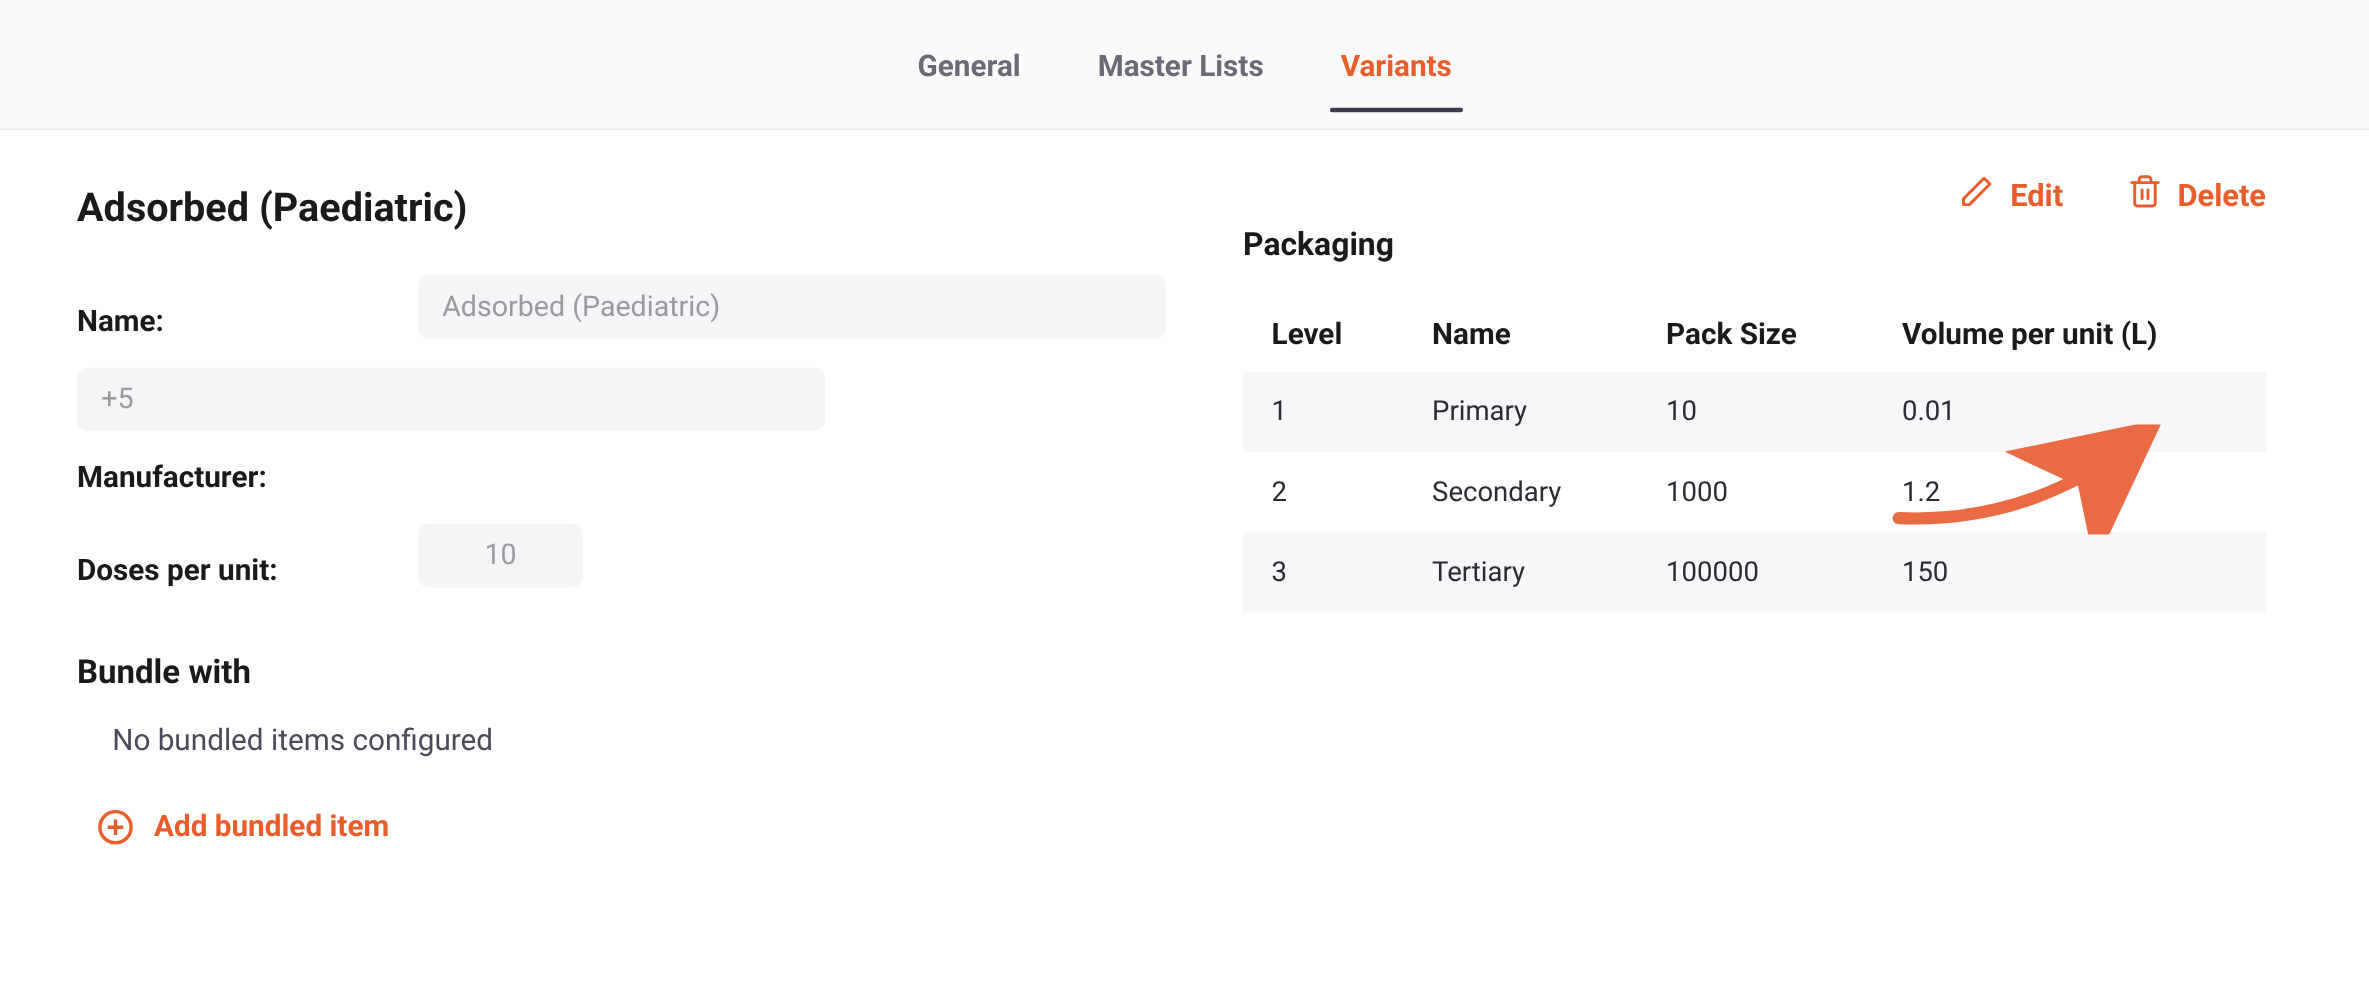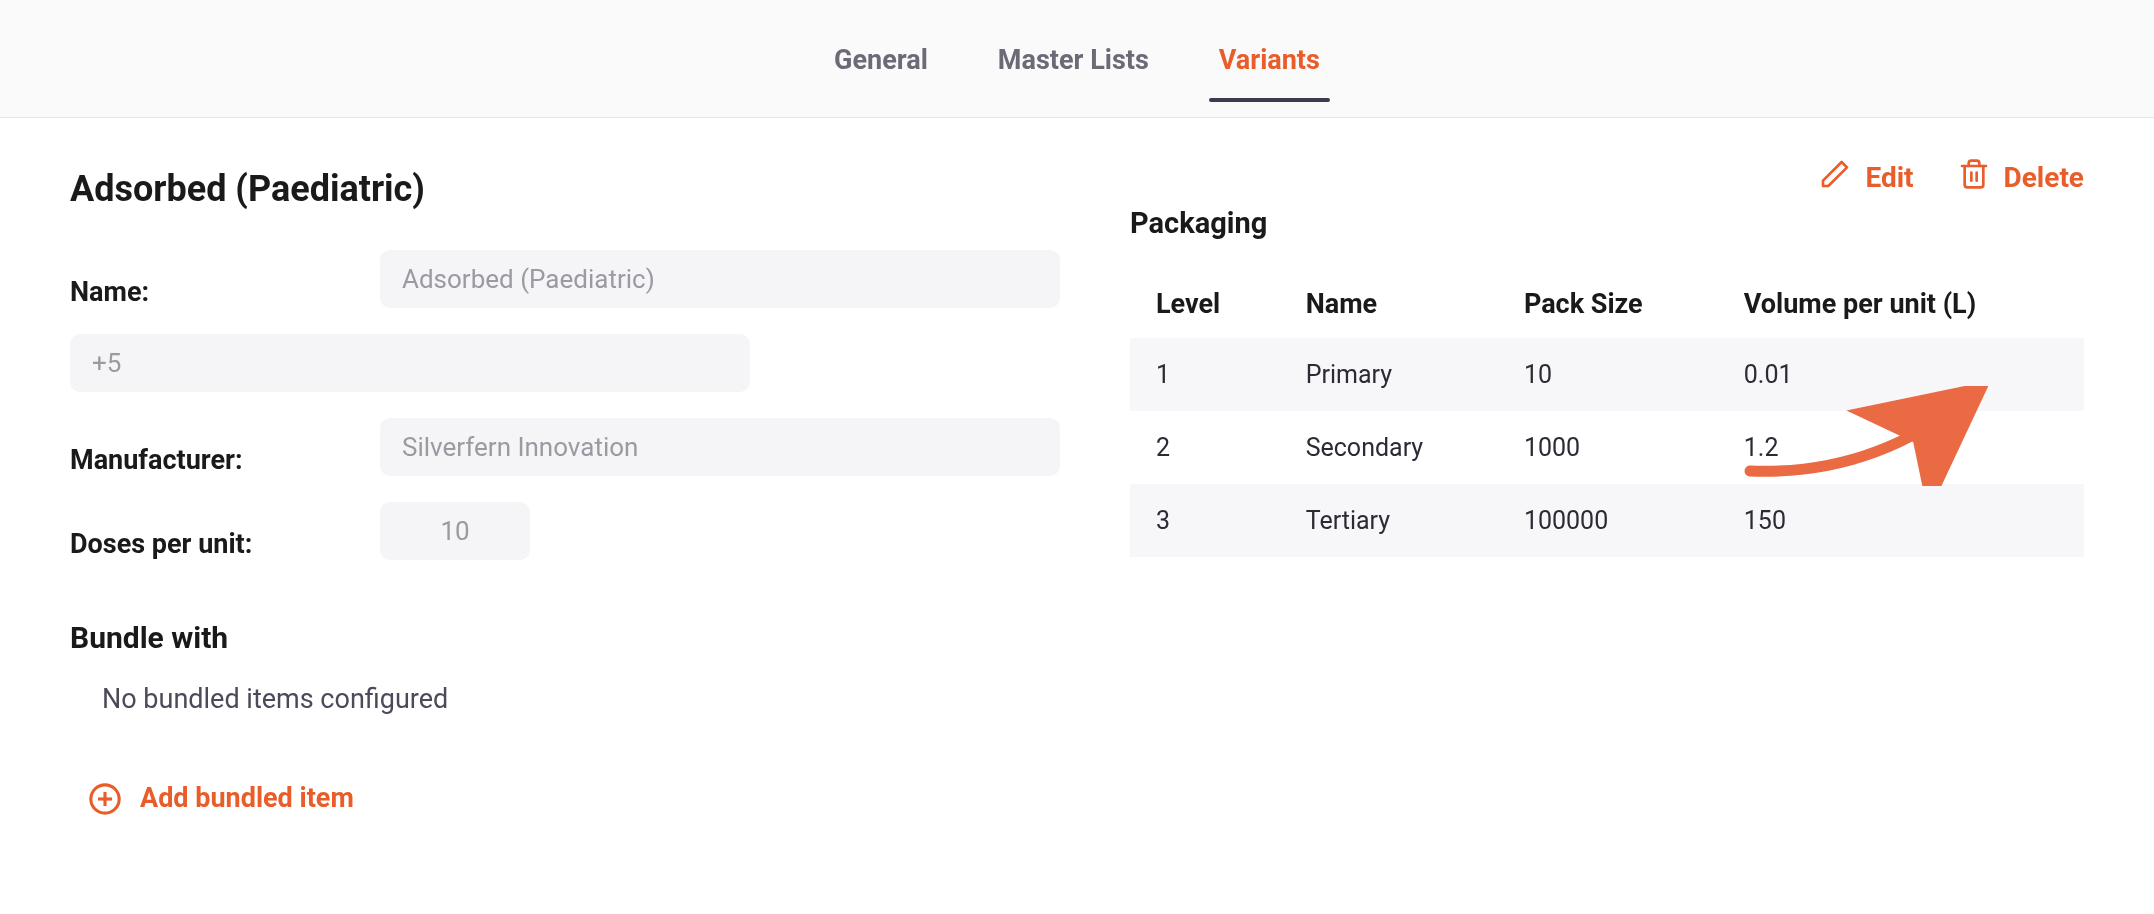--- a/index.html
+++ b/index.html
@@ -47,7 +47,7 @@
   }
   .content {
     display: flex;
-    padding: 50px 70px 40px 70px;
+    padding: 50px 94px 40px 70px;
     gap: 40px;
   }
   .left-col {

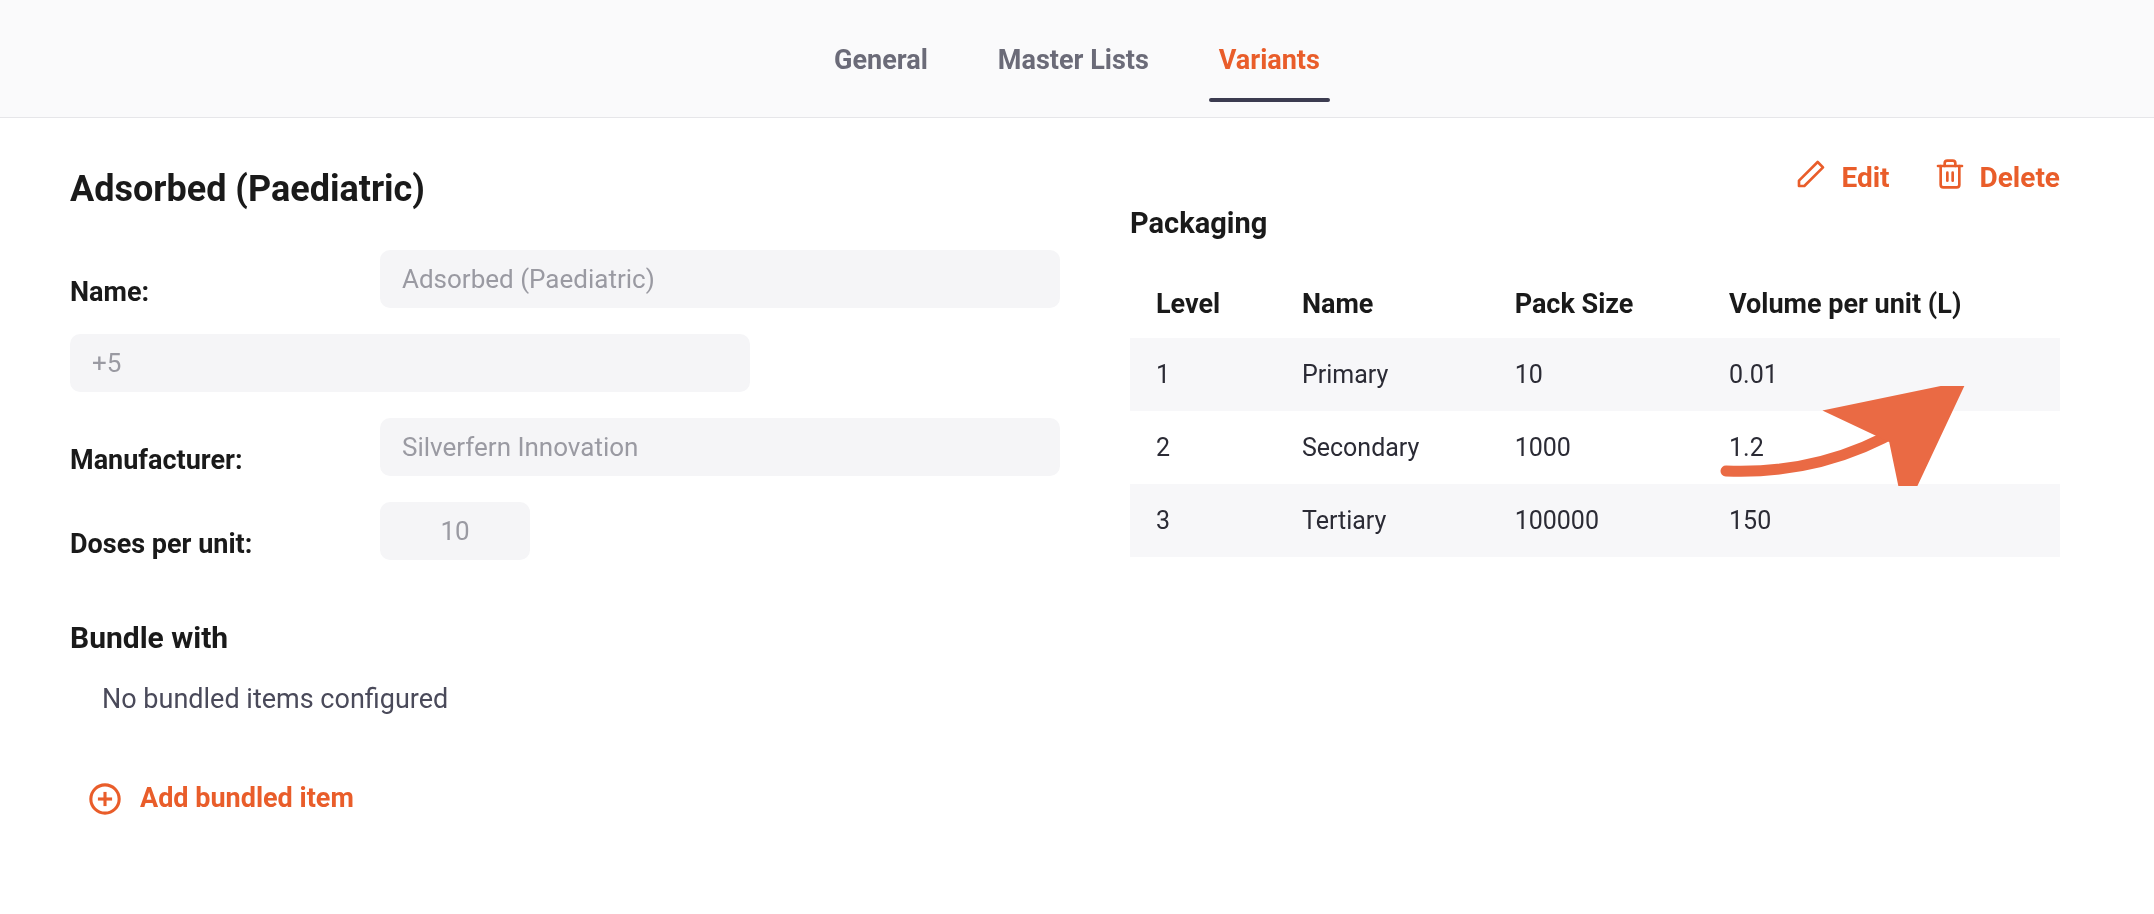--- a/index.html
+++ b/index.html
@@ -117,7 +117,7 @@
     top: -10px;
     right: 0;
     display: flex;
-    gap: 44px;
+    gap: 58px;
   }
   .action-btn {
     display: inline-flex;

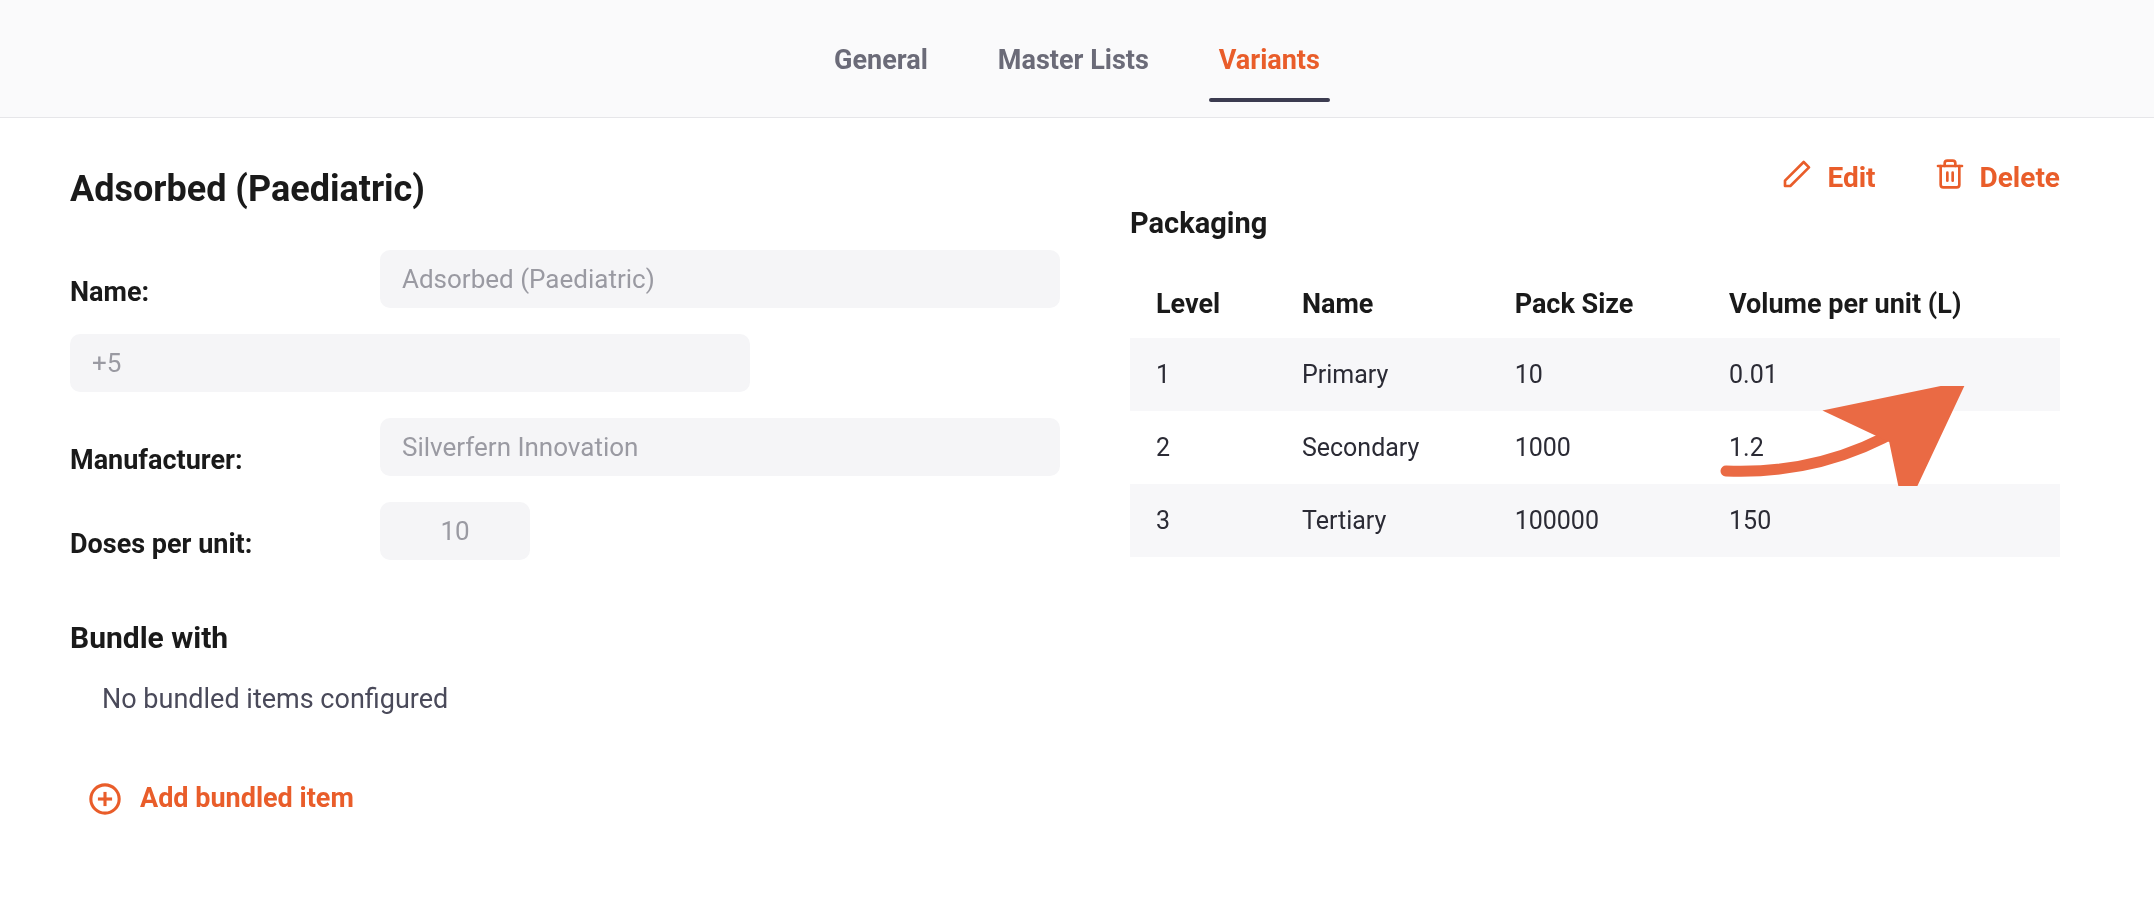--- a/index.html
+++ b/index.html
@@ -188,7 +188,6 @@
 
     <div class="form-row">
       <div class="form-label">Manufacturer:</div>
-      <input class="form-input" type="text" readonly="" value="Silverfern Innovation" style="">
     </div>
 
     <div class="form-row">

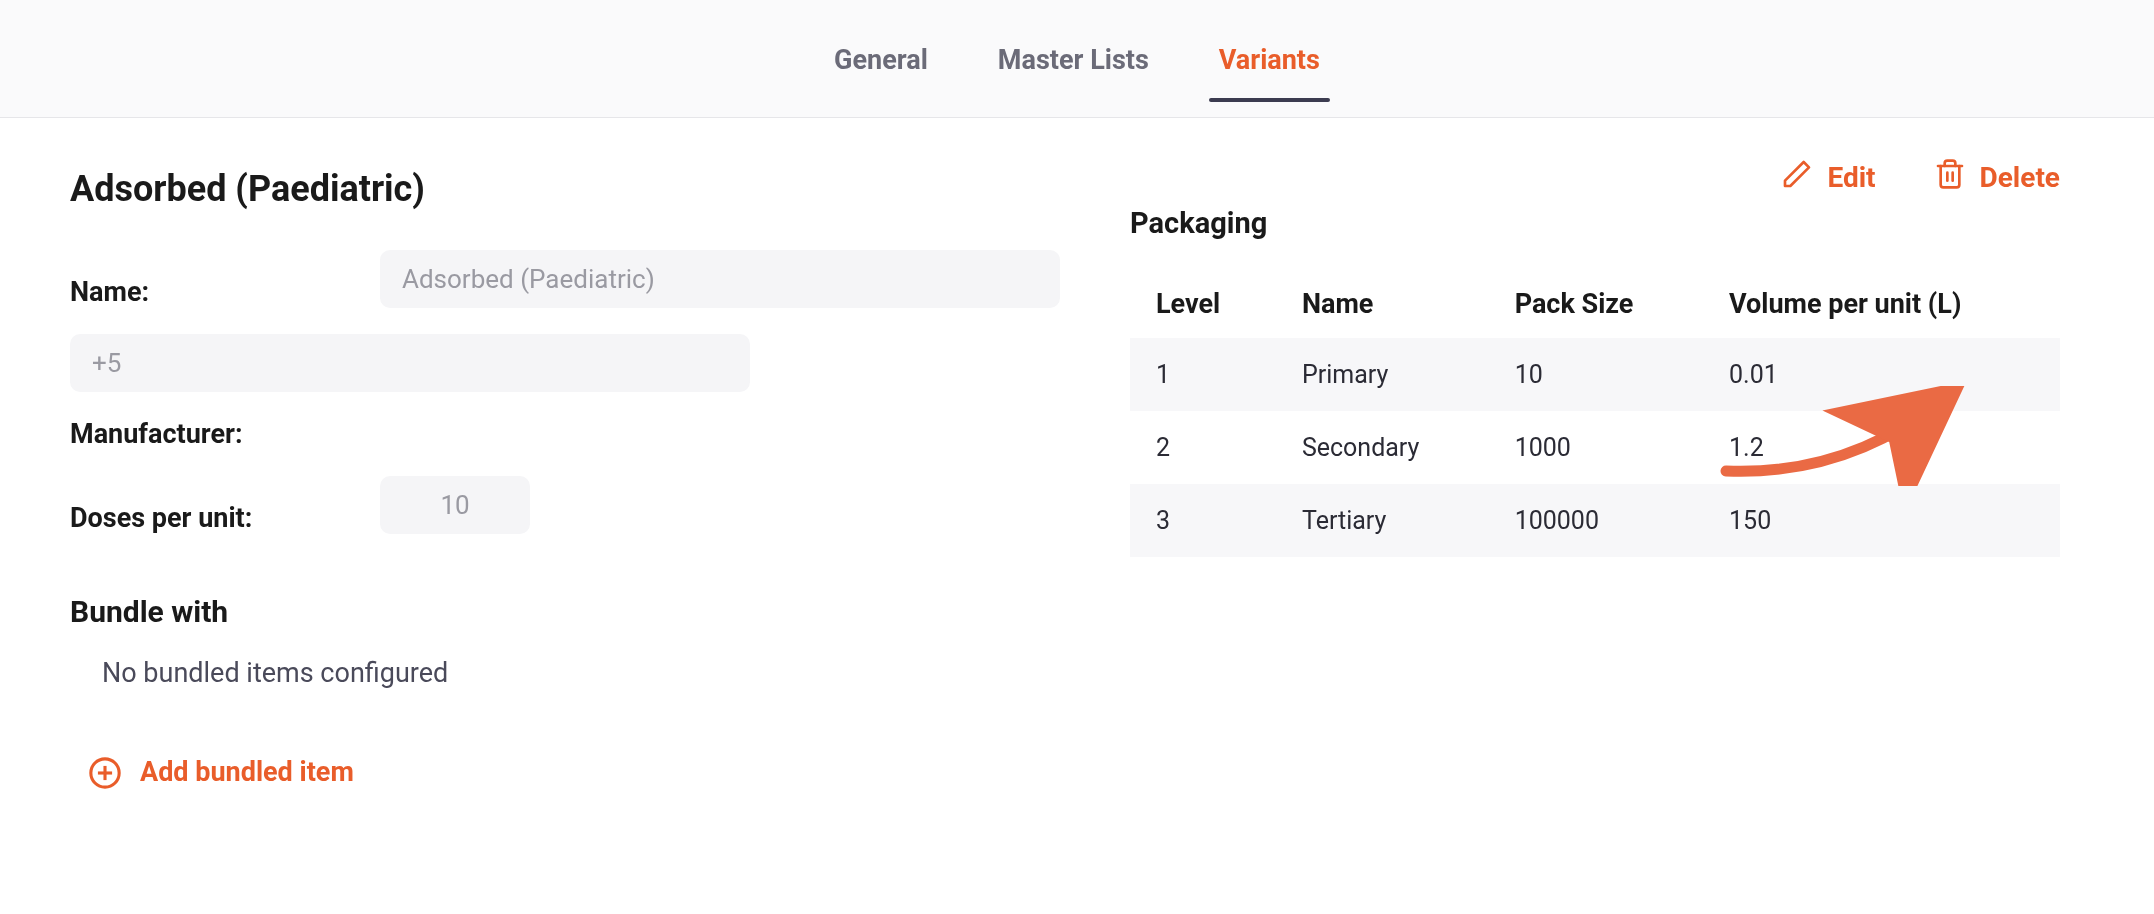--- a/index.html
+++ b/index.html
@@ -100,7 +100,7 @@
     font-size: 27px;
     color: #4a4a5a;
     margin-left: 32px;
-    margin-bottom: 67px;
+    margin-bottom: 46px;
   }
   .add-bundle {
     display: inline-flex;

